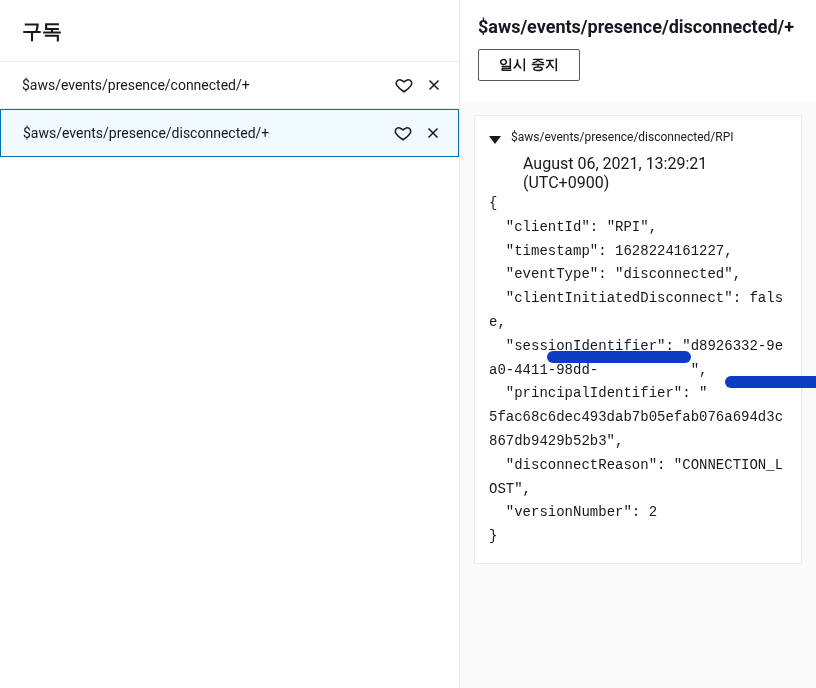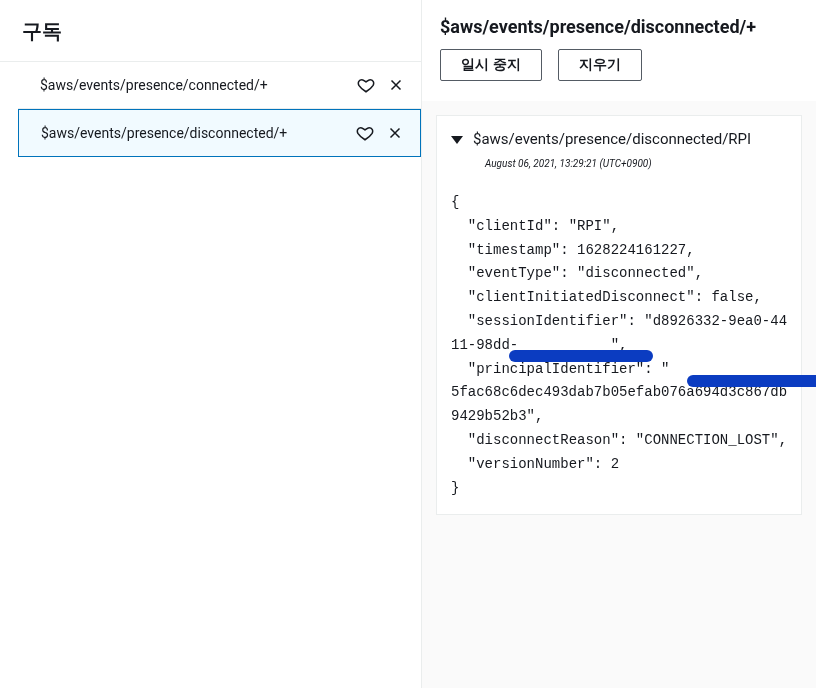--- a/index.html
+++ b/index.html
@@ -12,7 +12,7 @@
       color: #16191f;
     }
     .left-panel {
-      width: 422px;
+      width: 460px;
       border-right: 1px solid #eaeded;
       display: flex;
       flex-direction: column;

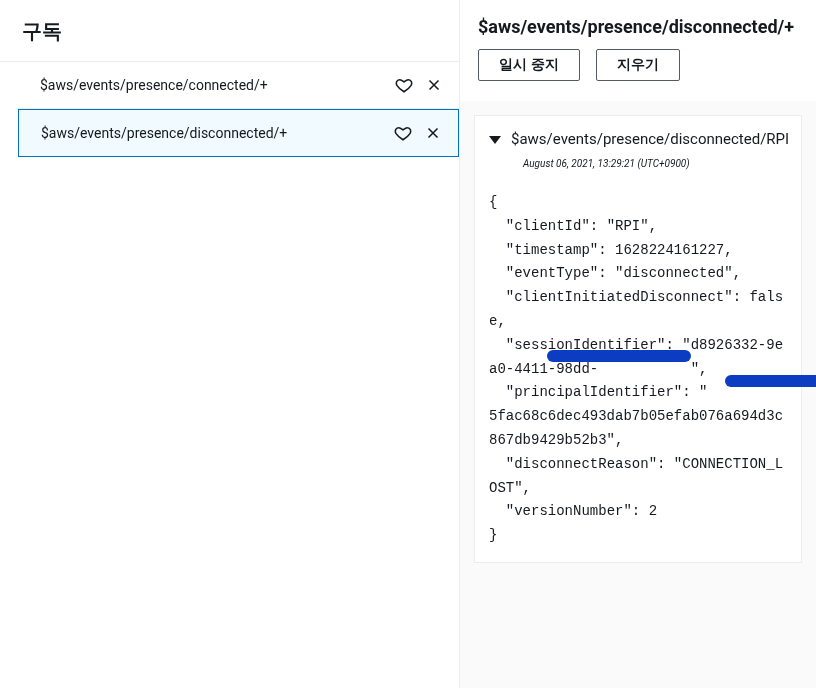--- a/index.html
+++ b/index.html
@@ -70,7 +70,7 @@
     .button-row {
       display: flex;
       flex-wrap: wrap;
-      gap: 16px;
+      gap: 4px;
       padding-bottom: 12px;
     }
     .btn {

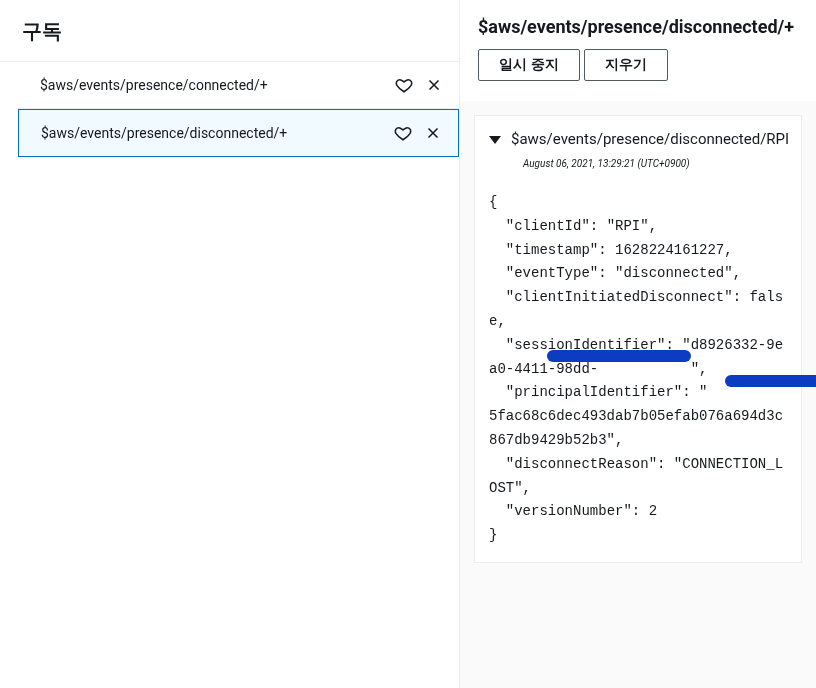--- a/index.html
+++ b/index.html
@@ -181,7 +181,6 @@
     <div class="topic-title">$aws/events/presence/disconnected/+</div>
     <div class="button-row">
       <button class="btn">일시 중지</button>
-      <button class="btn">지우기</button>
     </div>
   </div>
 

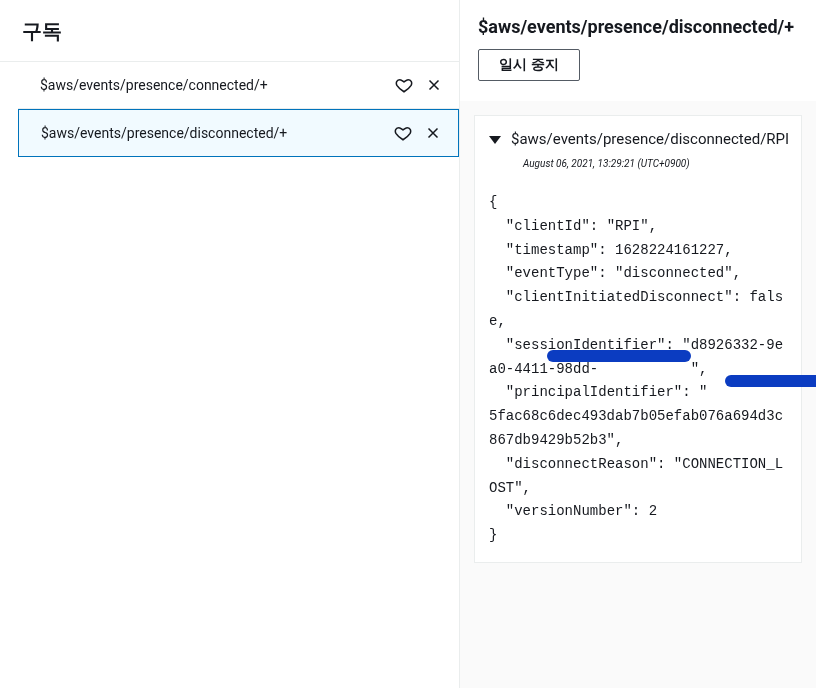--- a/index.html
+++ b/index.html
@@ -26,7 +26,6 @@
     .subscription-list {
       display: flex;
       flex-direction: column;
-      margin-left: 18px;
     }
     .subscription-item {
       display: flex;

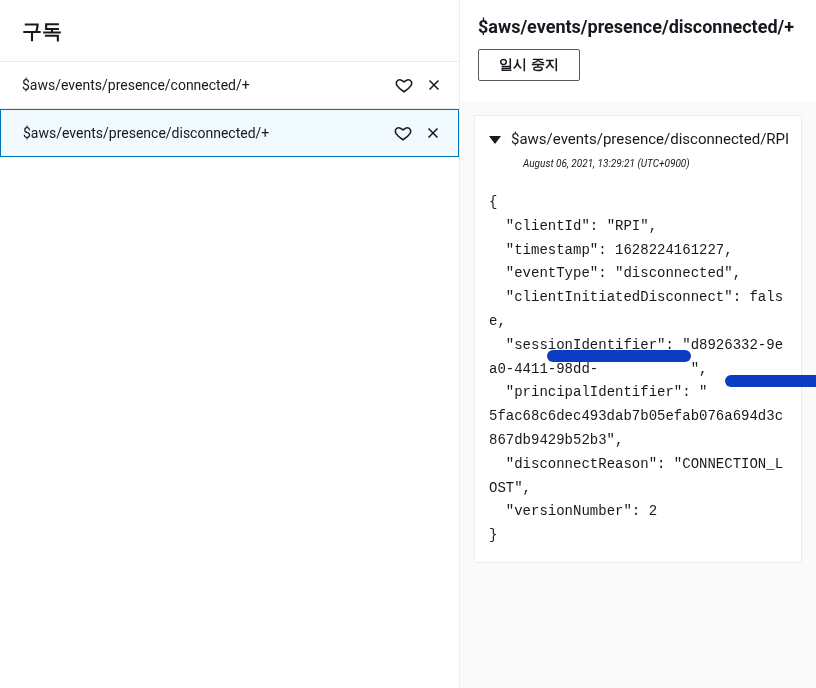--- a/index.html
+++ b/index.html
@@ -107,7 +107,7 @@
       cursor: pointer;
     }
     .message-topic {
-      font-size: 15px;
+      font-size: 12px;
       word-break: break-all;
     }
     .message-time {

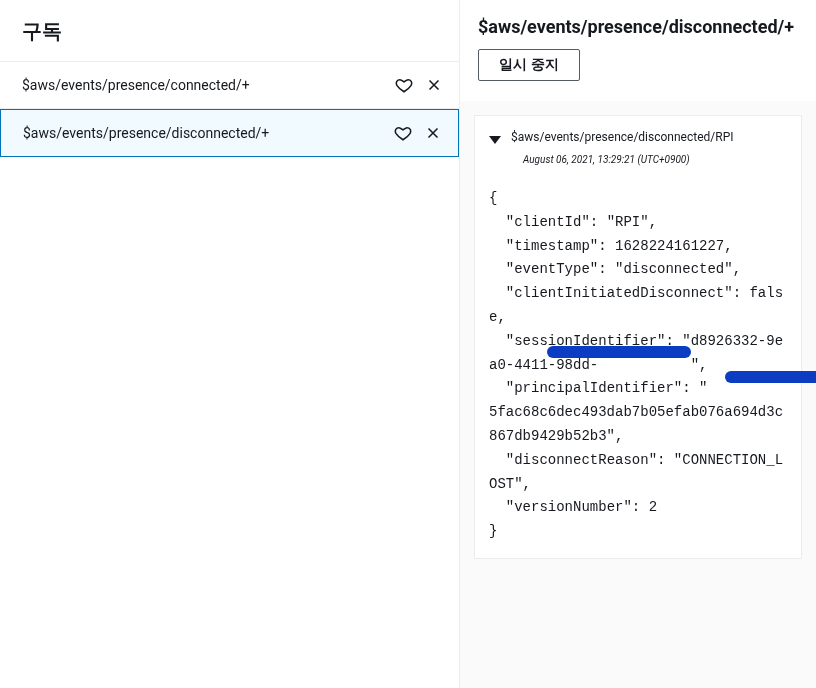--- a/index.html
+++ b/index.html
@@ -111,10 +111,8 @@
       word-break: break-all;
     }
     .message-time {
-      font-size: 10px;
+      font-size: 16px;
       padding-left: 48px;
-      margin-bottom: 22px;
-      font-style: italic;
     }
     .payload {
       font-family: "Courier New", Consolas, monospace;

